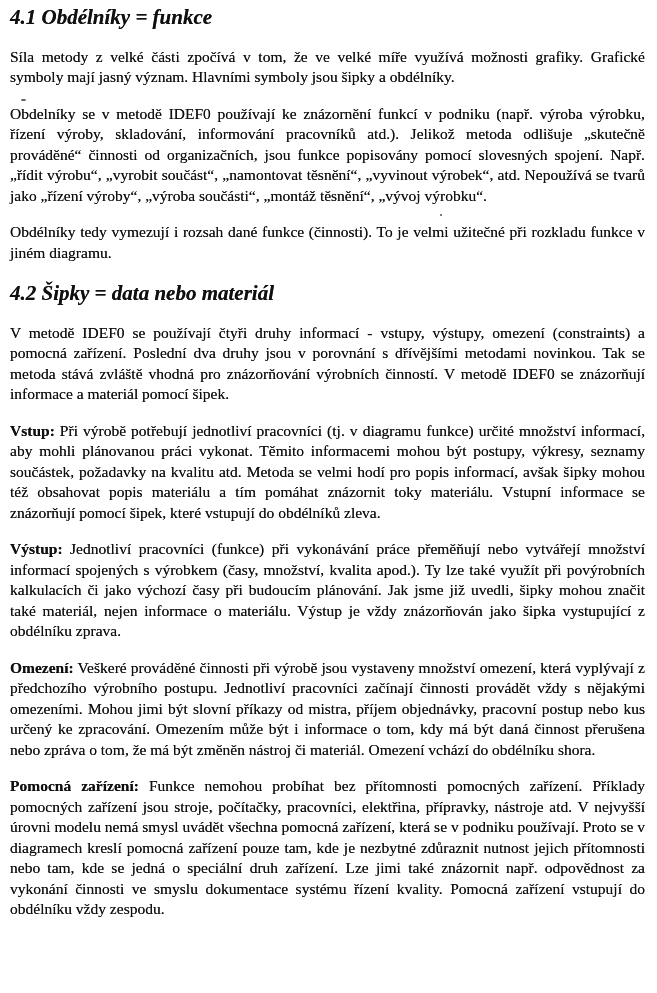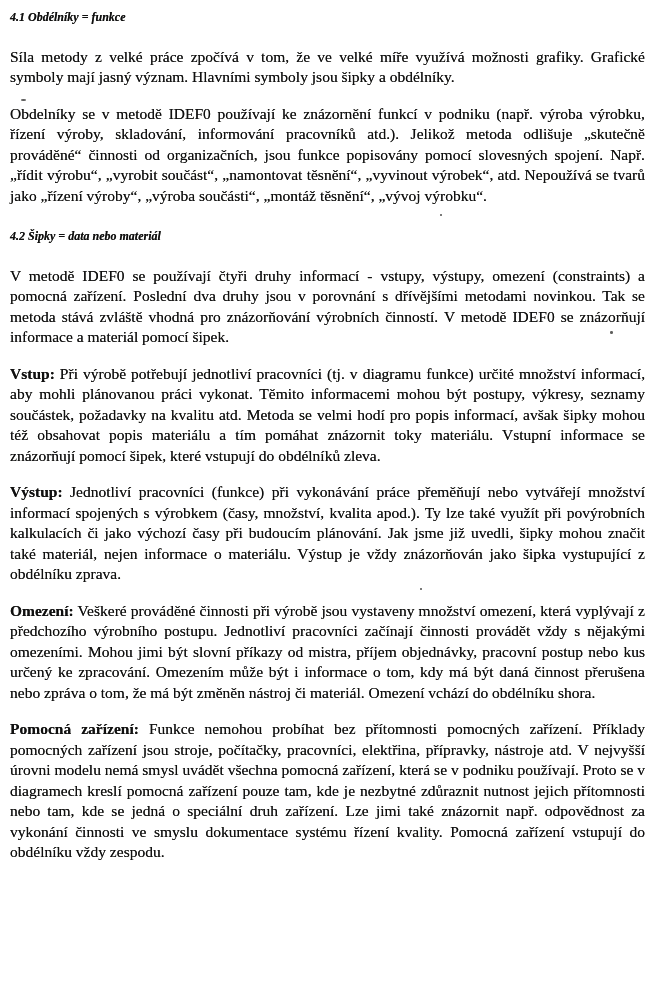--- a/index.html
+++ b/index.html
@@ -24,7 +24,7 @@
     filter: blur(0.22px) contrast(1.05);
   }
   .heading {
-    font-size: 12px;
+    font-size: 21px;
     font-weight: bold;
     font-style: italic;
     text-align: left;

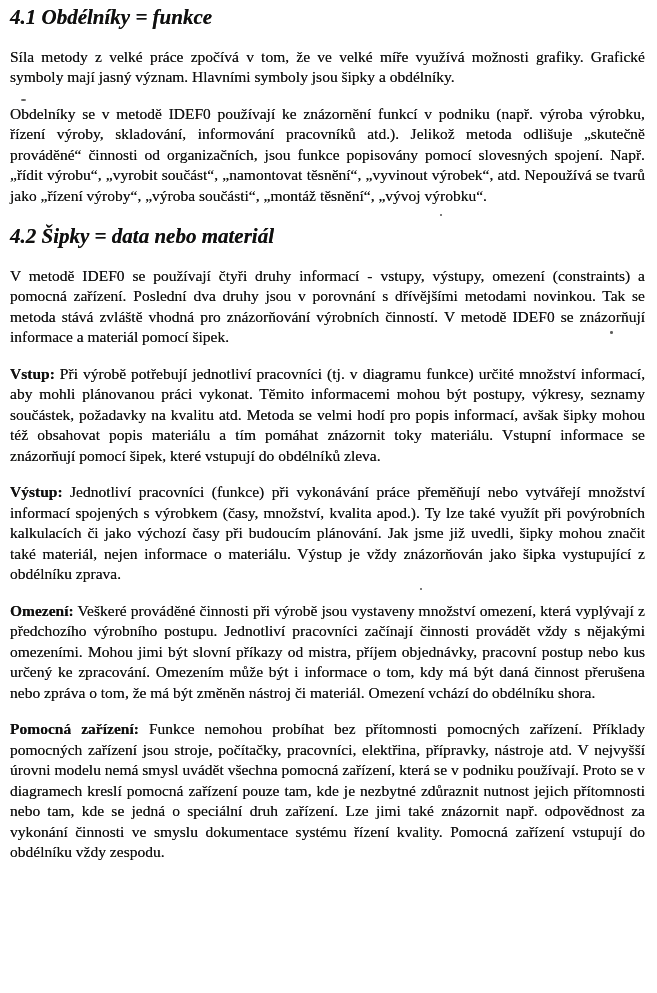--- a/index.html
+++ b/index.html
@@ -63,7 +63,7 @@
   <section class="section-first">
     <h2 class="heading">4.1 Obdélníky = funkce</h2>
 
-    <p class="para"><span class="lead"></span><span>Síla metody z velké práce zpočívá v tom, že ve velké míře využívá možnosti grafiky. Grafické symboly mají jasný význam. Hlavními symboly jsou šipky a obdélníky.</span></p>
+    <p class="para"><span class="lead"></span><span>Síla metody z velké části zpočívá v tom, že ve velké míře využívá možnosti grafiky. Grafické symboly mají jasný význam. Hlavními symboly jsou šipky a obdélníky.</span></p>
 
     <p class="para"><span class="lead"></span><span>Obdelníky se v metodě IDEF0 používají ke znázornění funkcí v podniku (např. výroba výrobku, řízení výroby, skladování, informování pracovníků atd.). Jelikož metoda odlišuje „skutečně prováděné“ činnosti od organizačních, jsou funkce popisovány pomocí slovesných spojení. Např. „řídit výrobu“, „vyrobit součást“, „namontovat těsnění“, „vyvinout výrobek“, atd. Nepoužívá se tvarů jako „řízení výroby“, „výroba součásti“, „montáž těsnění“, „vývoj výrobku“.</span></p>
 

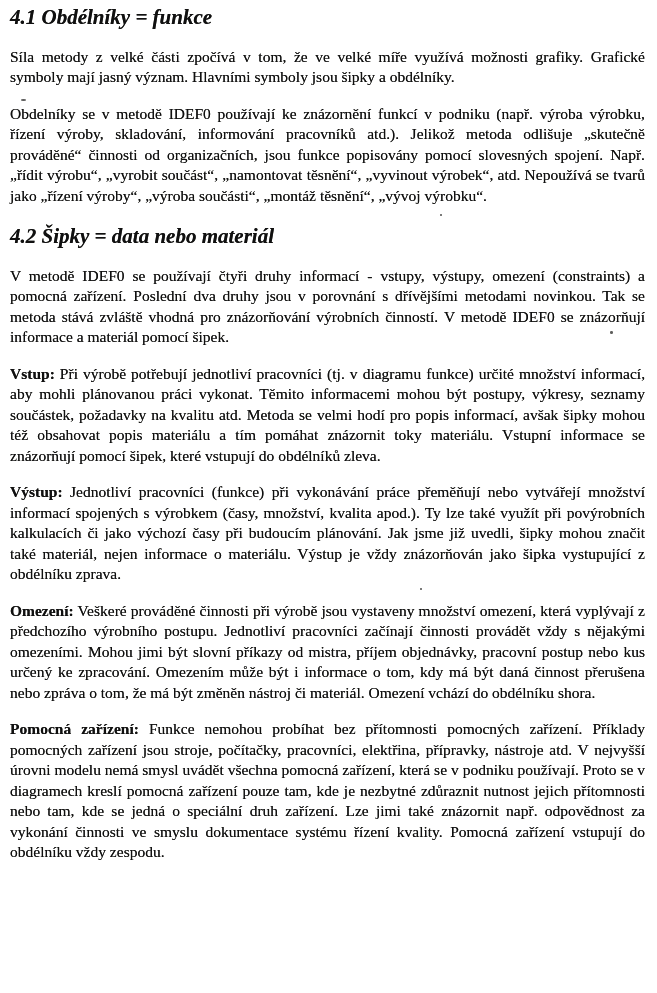--- a/index.html
+++ b/index.html
@@ -67,6 +67,7 @@
 
     <p class="para"><span class="lead"></span><span>Obdelníky se v metodě IDEF0 používají ke znázornění funkcí v podniku (např. výroba výrobku, řízení výroby, skladování, informování pracovníků atd.). Jelikož metoda odlišuje „skutečně prováděné“ činnosti od organizačních, jsou funkce popisovány pomocí slovesných spojení. Např. „řídit výrobu“, „vyrobit součást“, „namontovat těsnění“, „vyvinout výrobek“, atd. Nepoužívá se tvarů jako „řízení výroby“, „výroba součásti“, „montáž těsnění“, „vývoj výrobku“.</span></p>
 
+    <p class="para"><span class="lead"></span><span>Obdélníky tedy vymezují i rozsah dané funkce (činnosti). To je velmi užitečné při rozkladu funkce v jiném diagramu.</span></p>
   </section>
 
   <section class="section-second">

